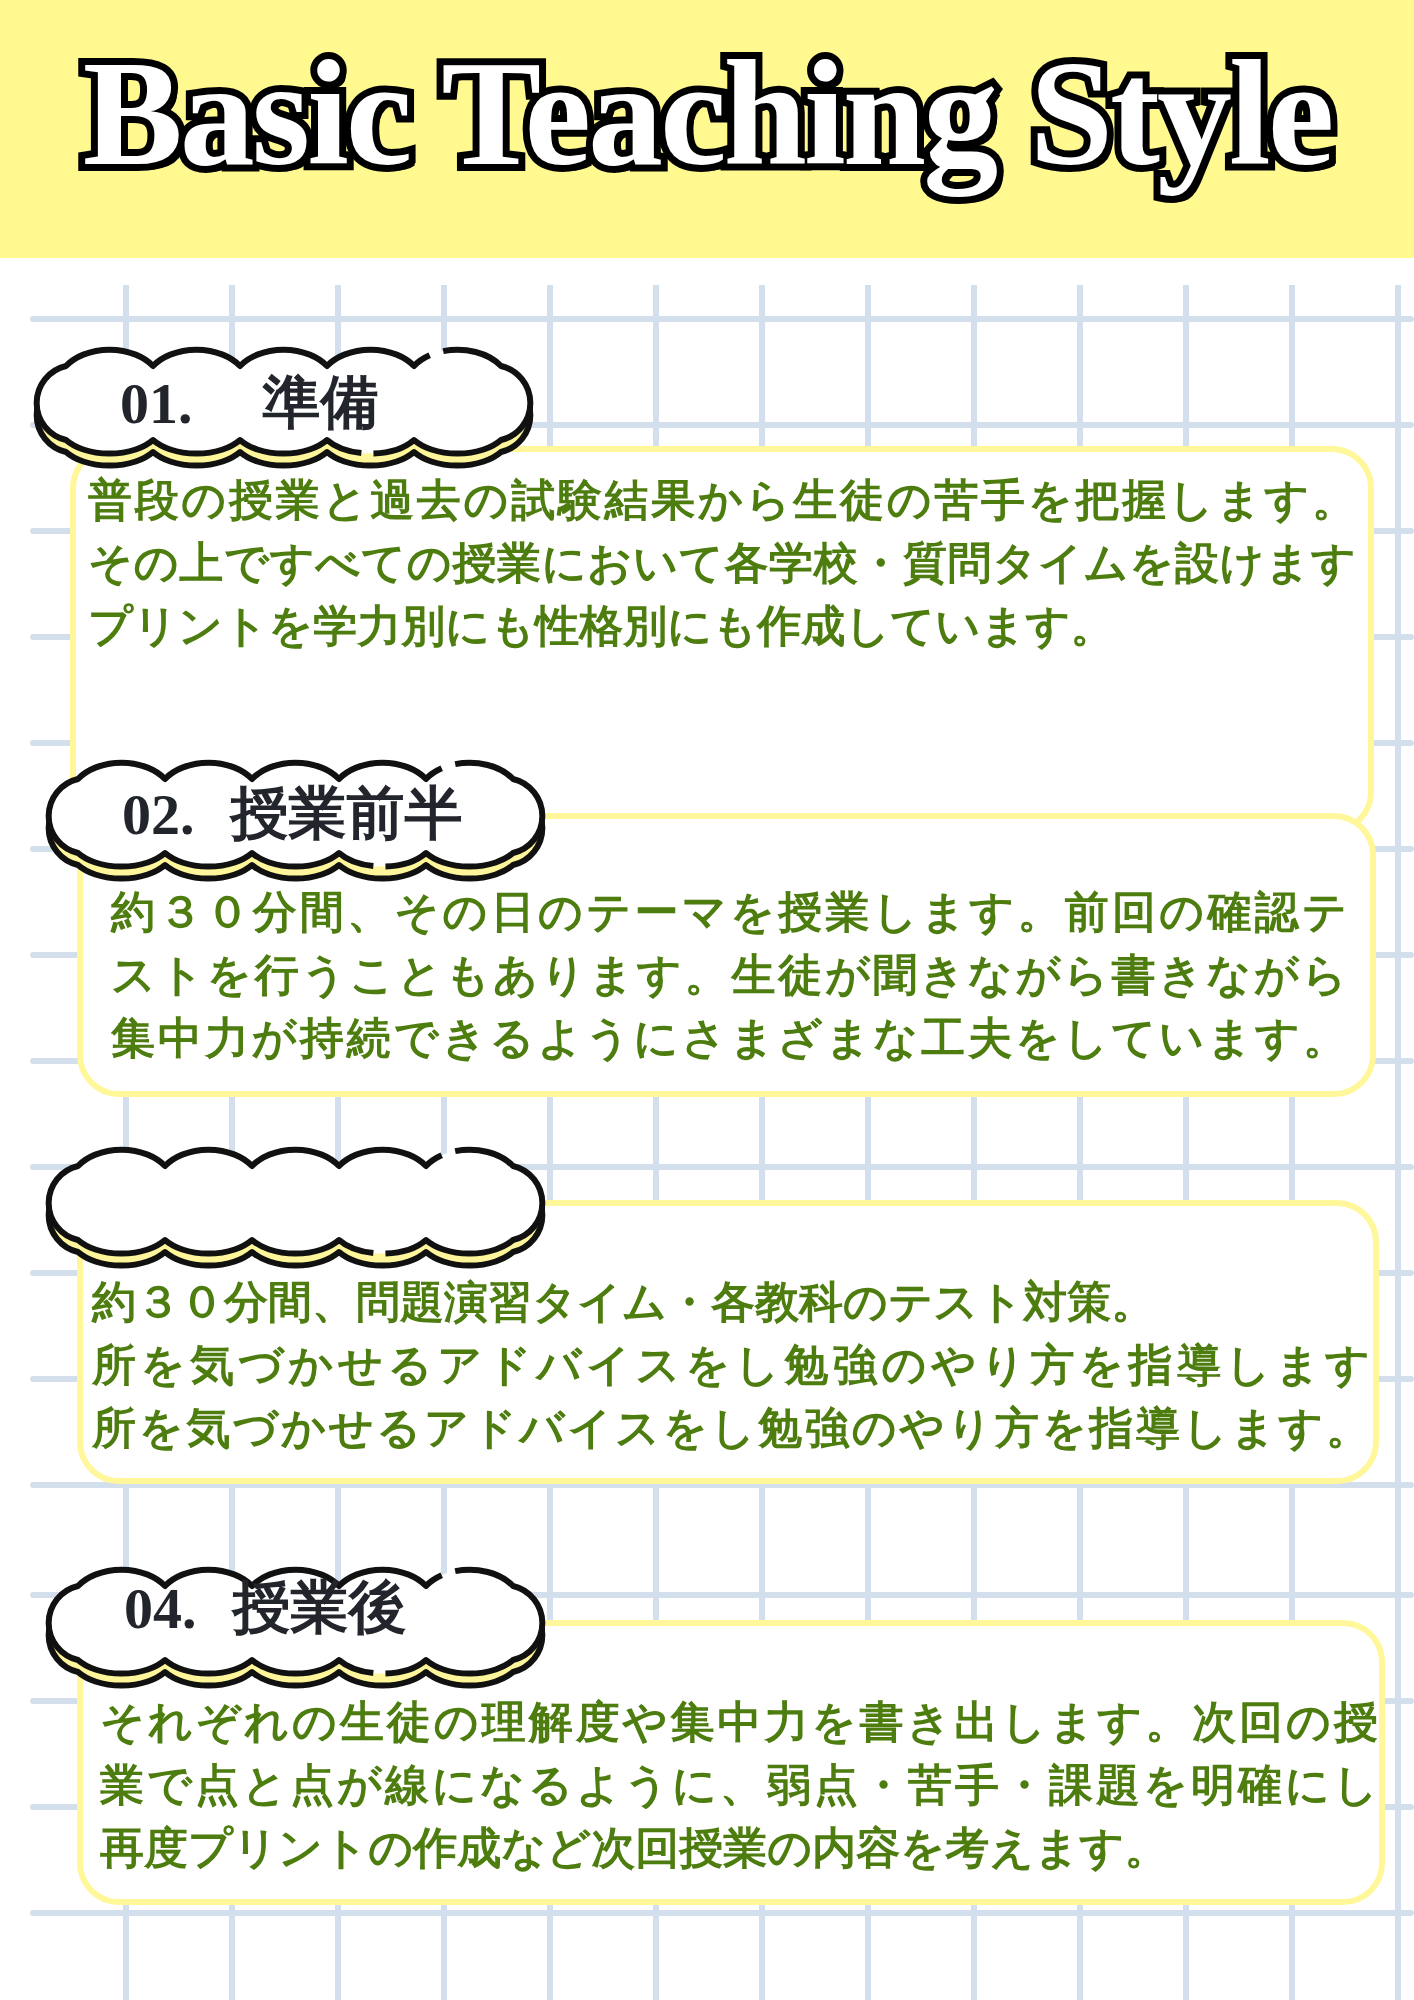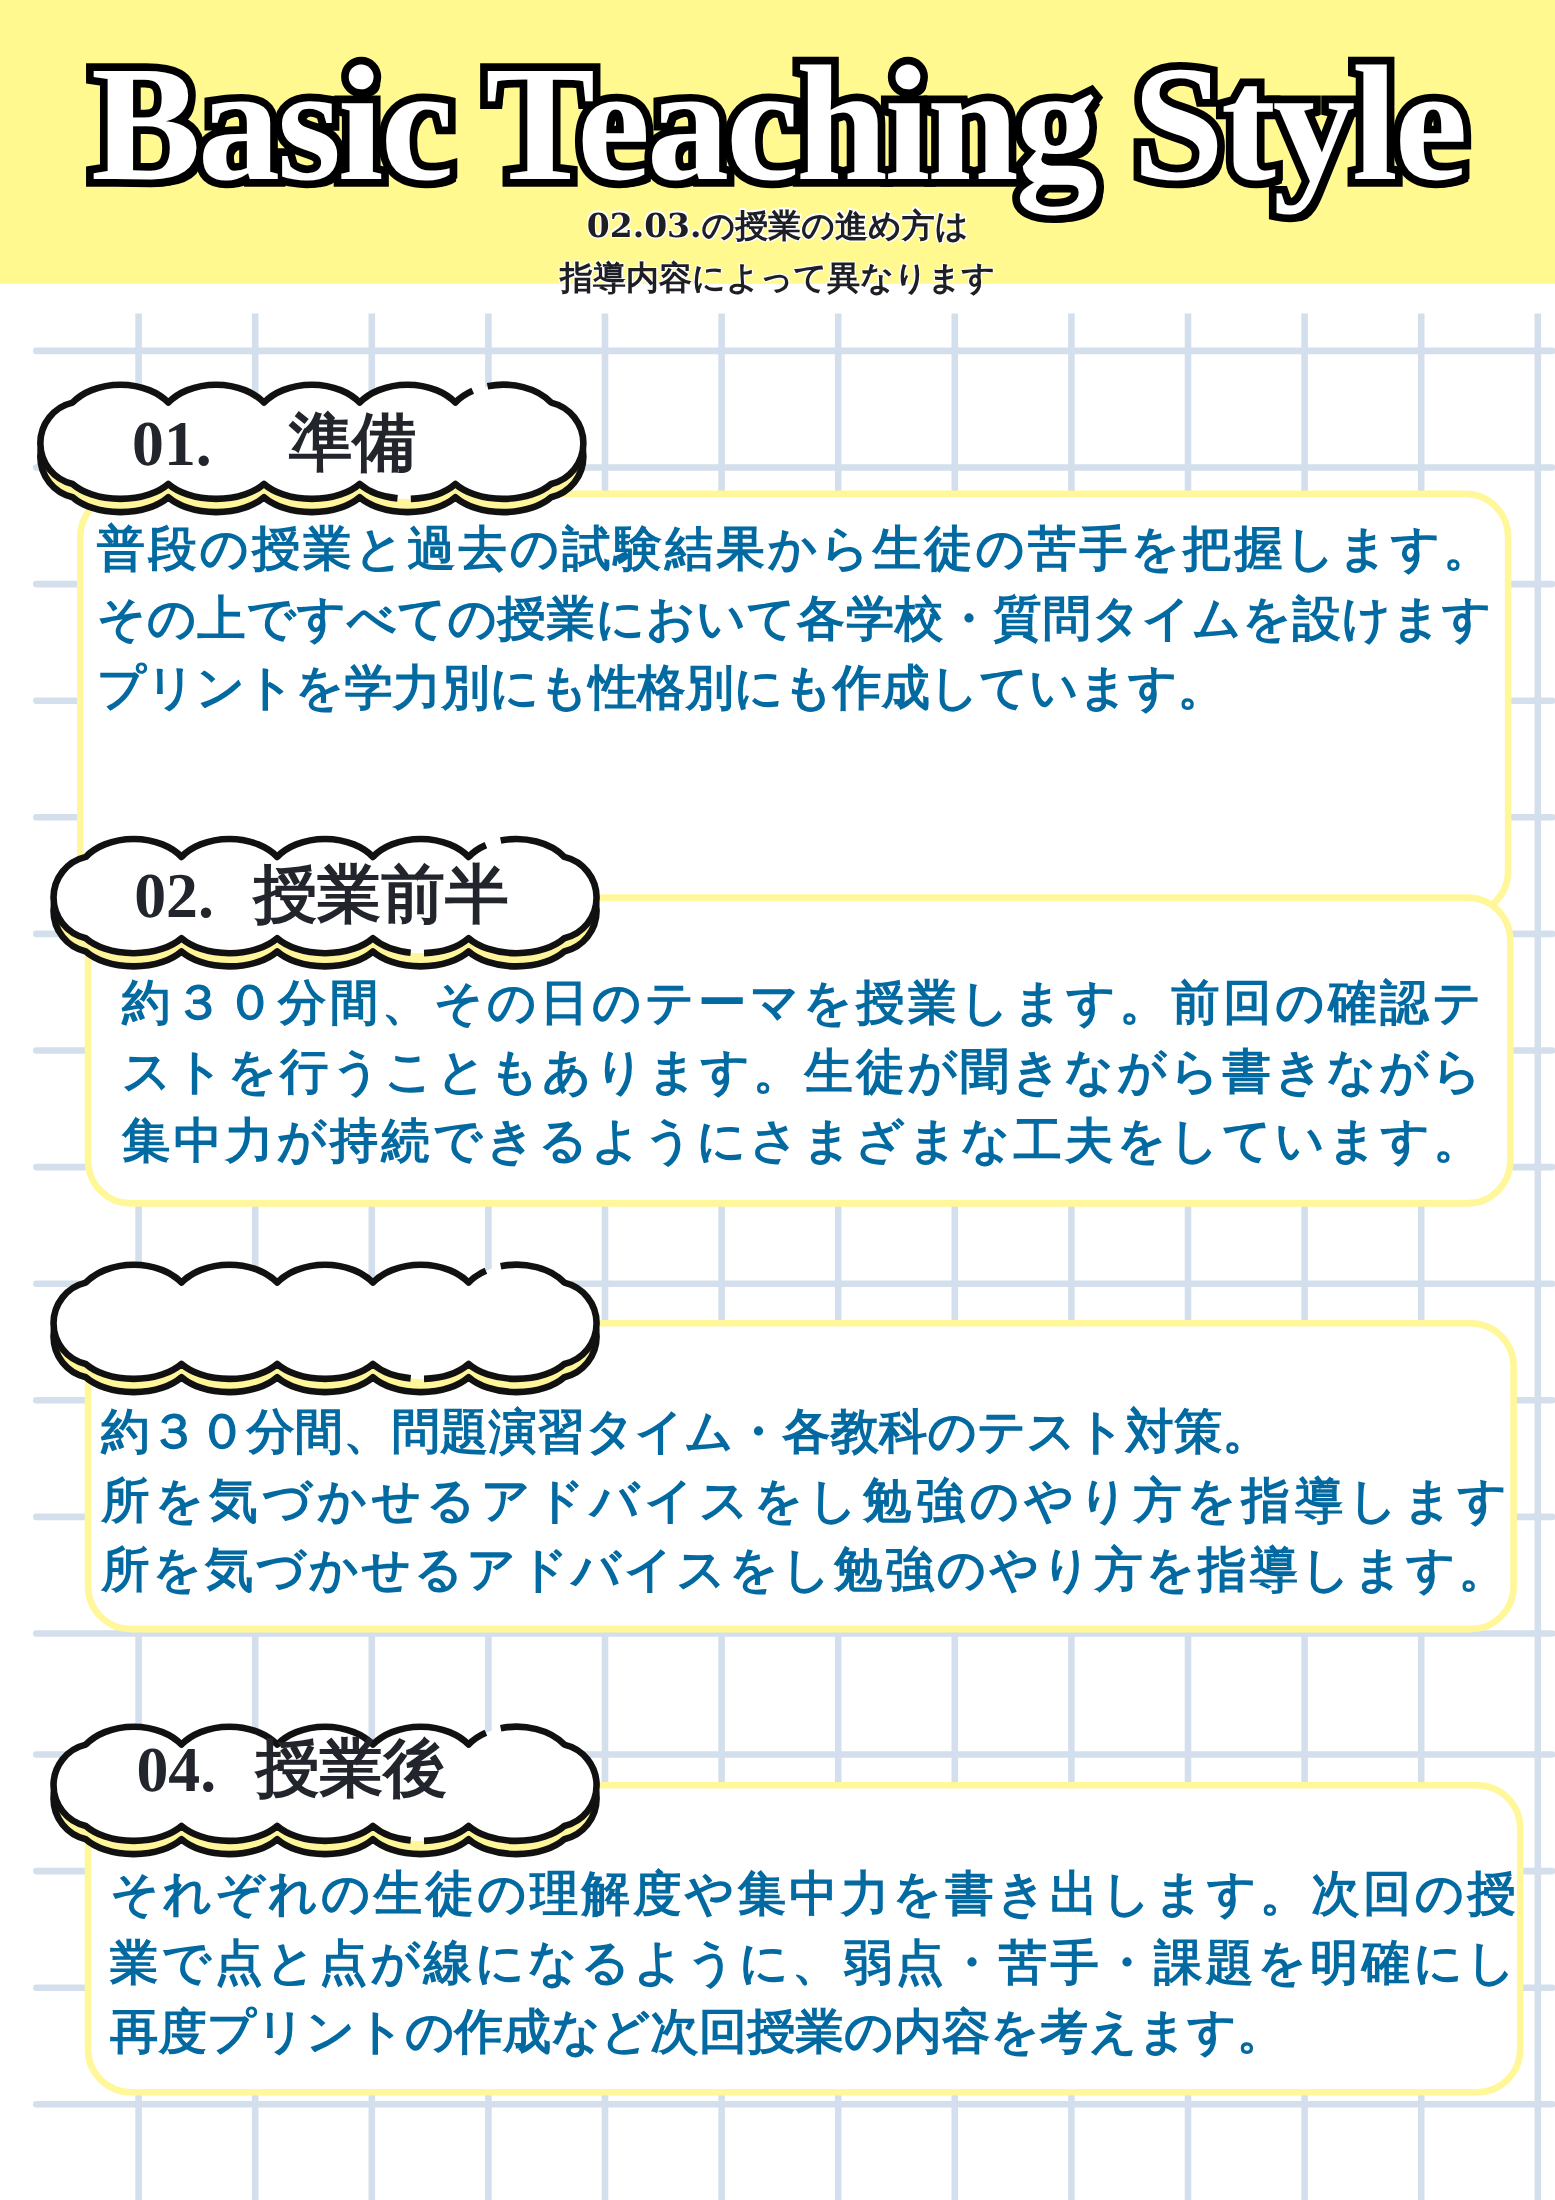--- a/index.html
+++ b/index.html
@@ -63,10 +63,6 @@
 
 <div class="header">
   <h1 class="title">Basic Teaching Style</h1>
-  <div class="subtitle">
-    <span>02.03.の授業の進め方は</span>
-    <span>指導内容によって異なります</span>
-  </div>
 </div>
 
 <div>

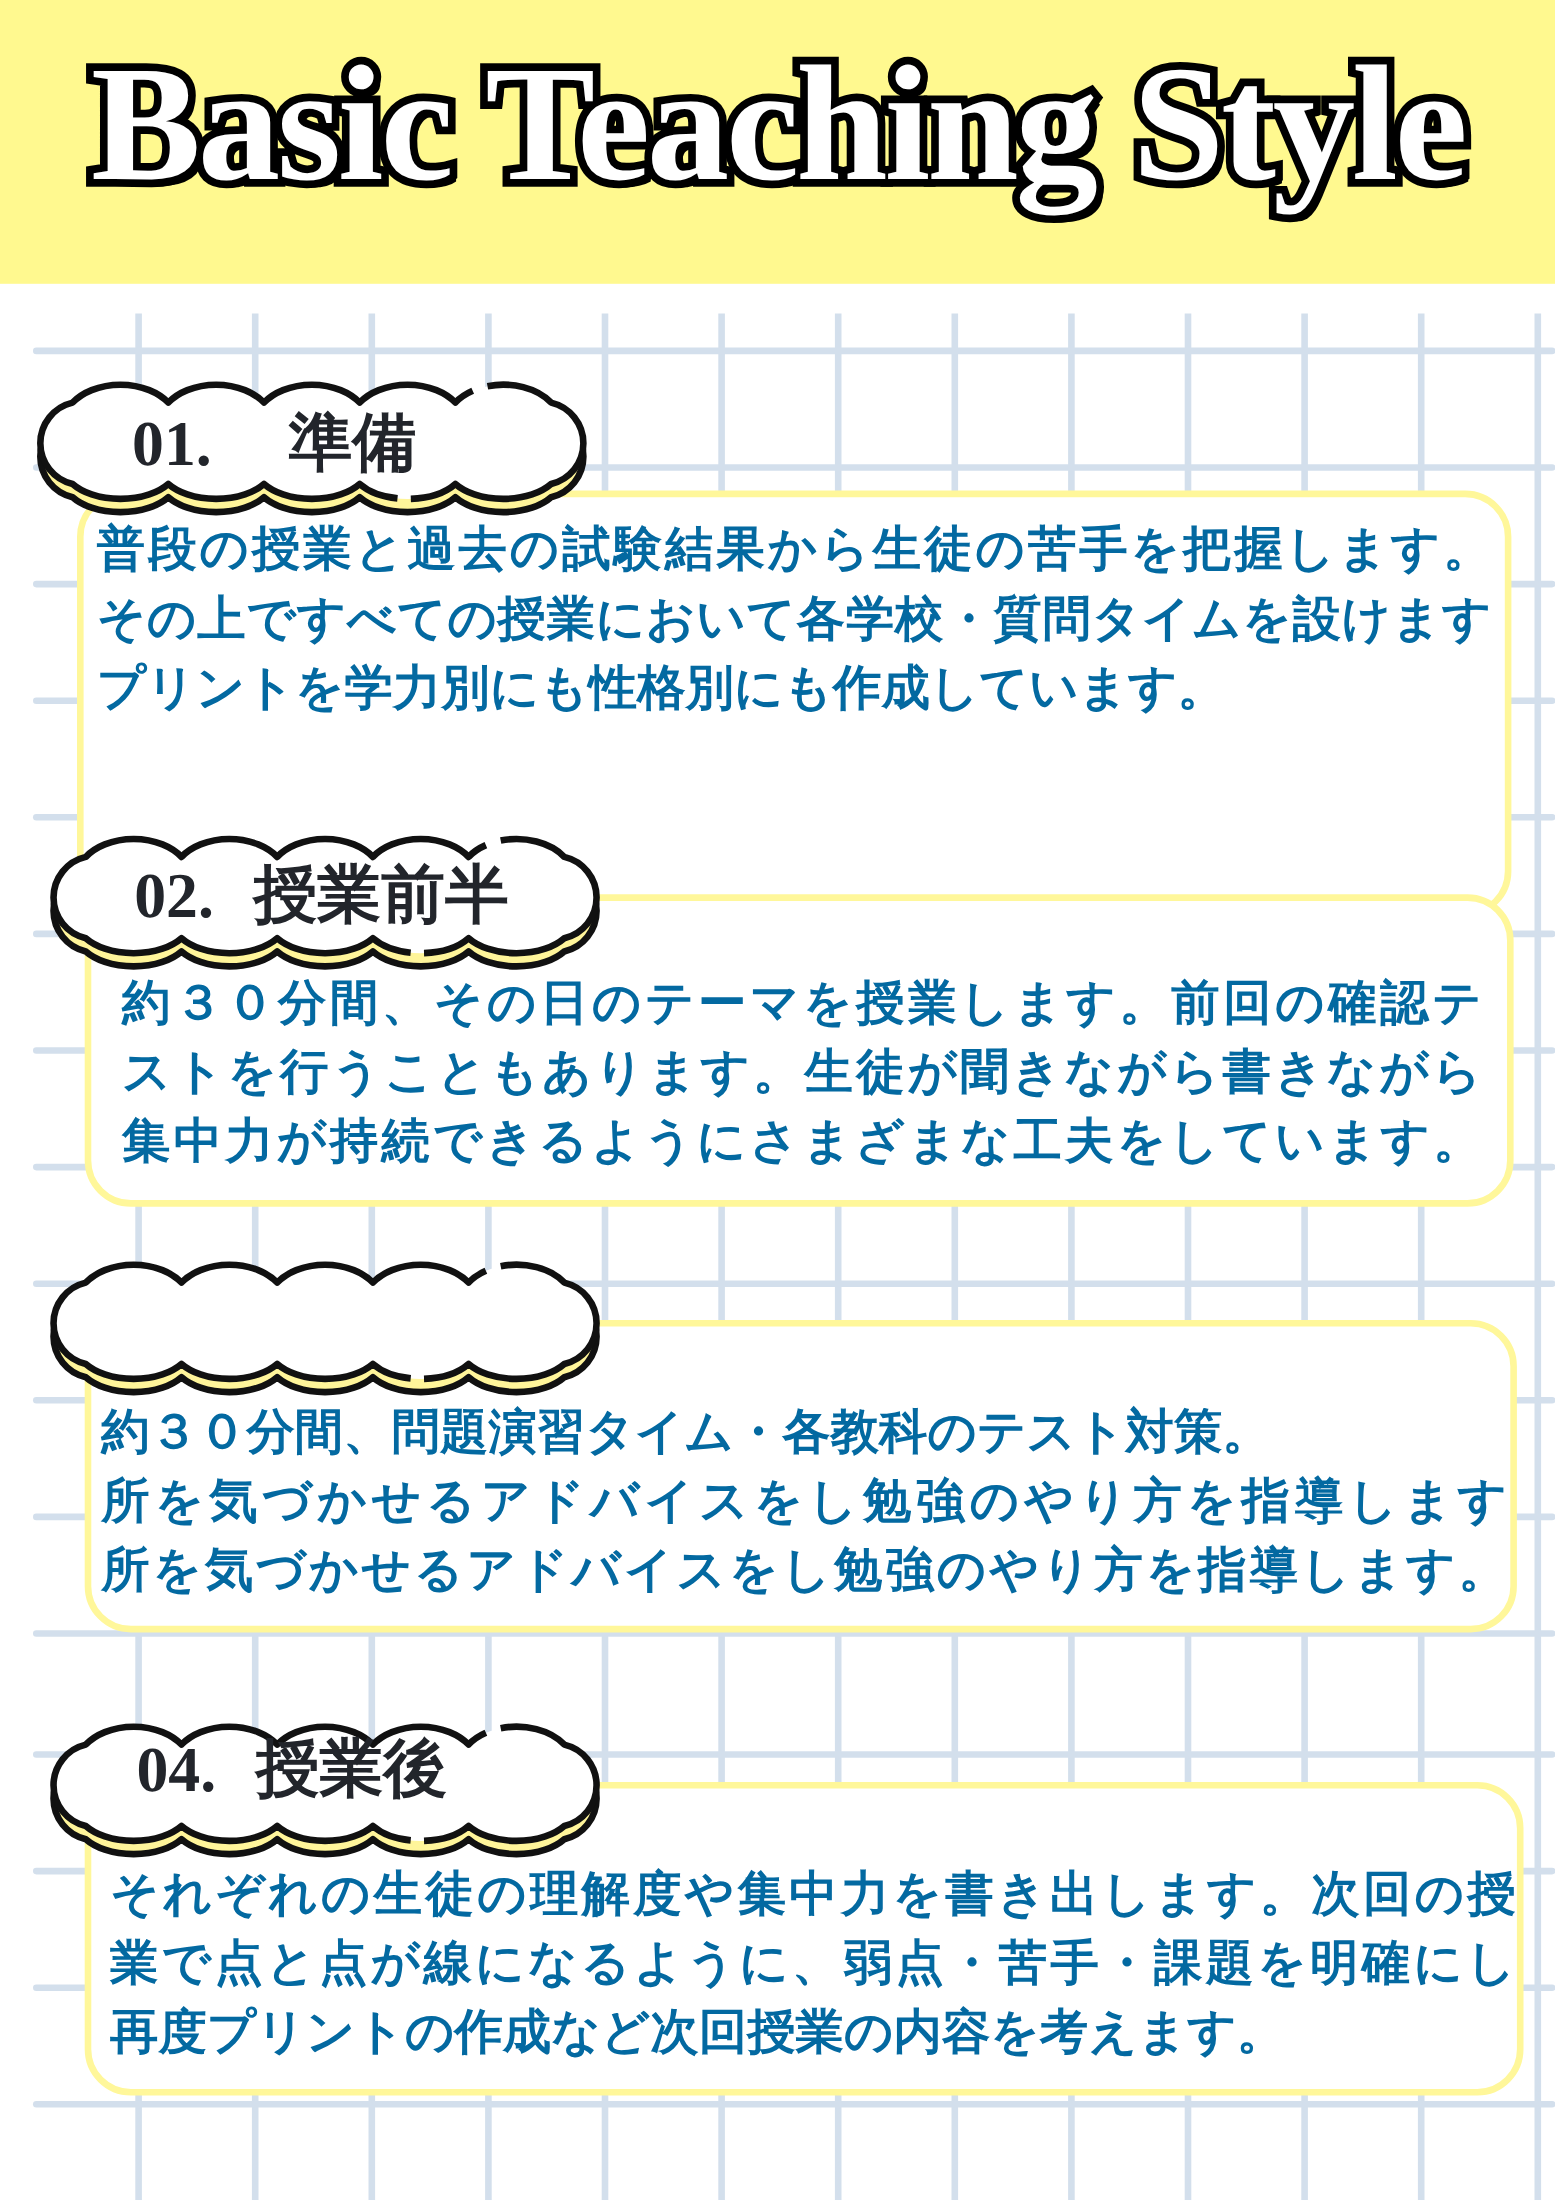--- a/index.html
+++ b/index.html
@@ -44,7 +44,7 @@
   }
   .card-text {
     position: absolute; font-family: "DejaVu Serif", "Liberation Serif", serif;
-    font-weight: bold; font-size: 44px; line-height: 63px; color: #0369a1;
+    font-weight: bold; font-size: 44px; line-height: 63px; color: #4d7c0f;
     white-space: nowrap;
   }
   .card-text .line { display: block; text-align: justify; text-align-last: justify; }

